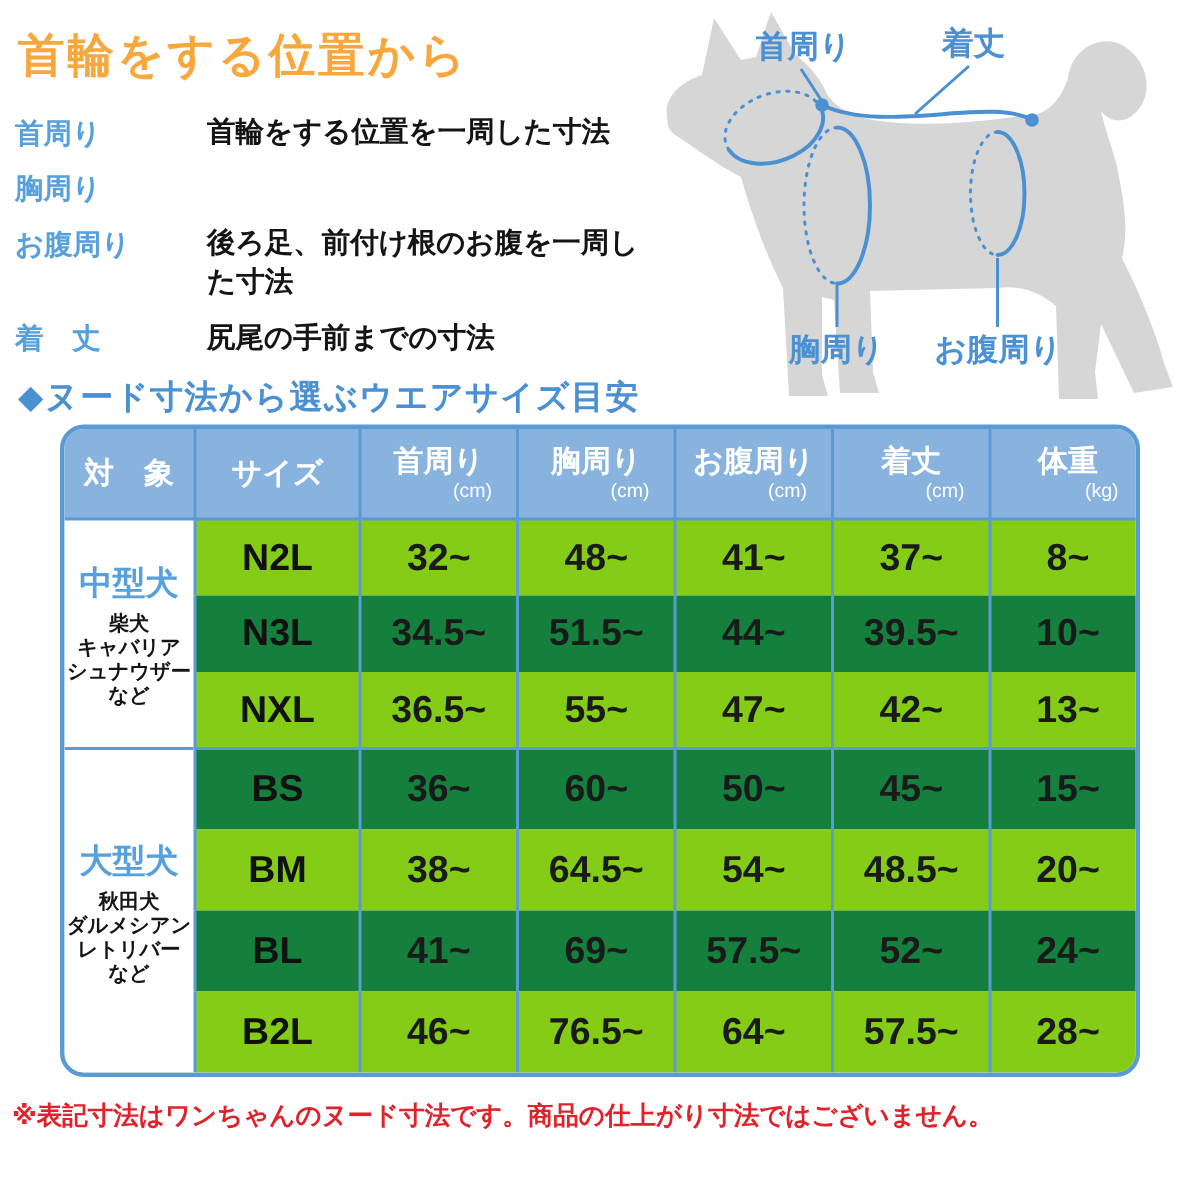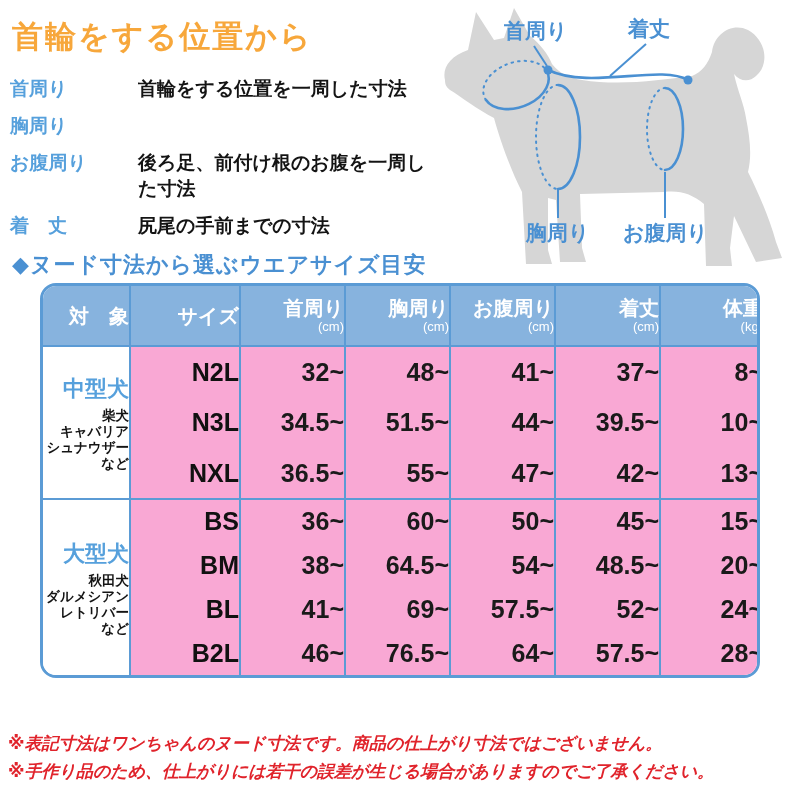--- a/index.html
+++ b/index.html
@@ -25,7 +25,7 @@
   .table-wrap { position:absolute; left:40px; top:283px; width:720px;
     border:3px solid #5B9BD5; border-radius:16px; overflow:hidden; background:#fff; }
   table { width:100%; border-collapse:collapse; table-layout:fixed; }
-  th, td { text-align:right; vertical-align:middle; border-right:2px solid #5B9BD5; }
+  th, td { text-align:center; vertical-align:middle; border-right:2px solid #5B9BD5; }
   th:last-child, td:last-child { border-right:none; }
   thead th { height:60px; background:#87B3DE; color:#fff; border-bottom:2px solid #5B9BD5; }
   .h-label { font-size:20px; font-weight:bold; line-height:22px; }

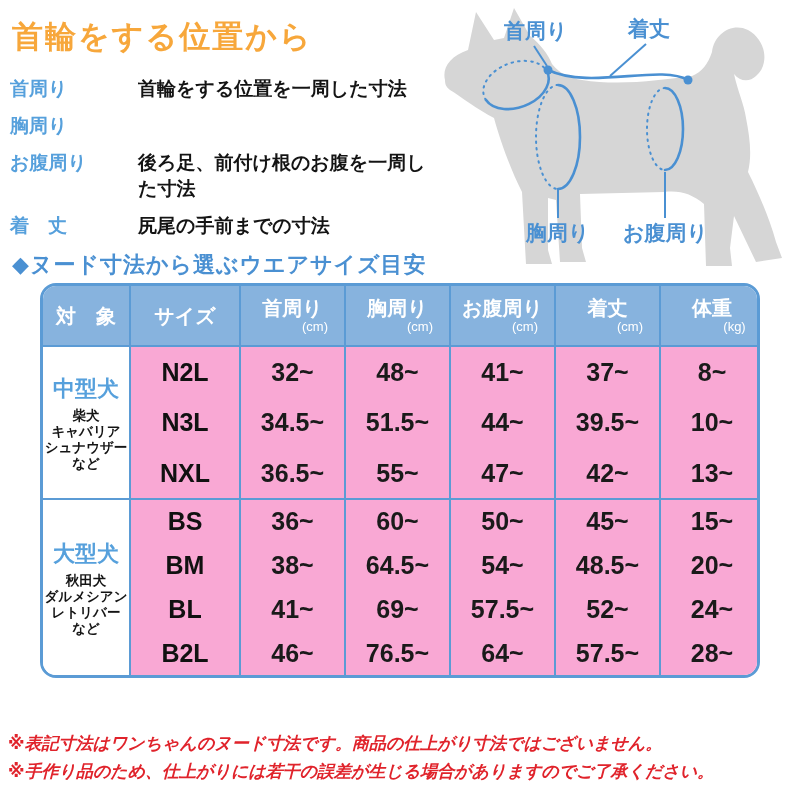--- a/index.html
+++ b/index.html
@@ -33,7 +33,7 @@
   tbody.group1 td { height:51px; }
   tbody.group2 td { height:44px; }
   tbody.group2 tr:first-child td { border-top:2px solid #5B9BD5; }
-  tr.pale td { background:#f9a8d4; }
+  tr.pale td { background:#84cc16; }
   tr.plain td { background:#f9a8d4; }
   td.category { background:#FFFFFF !important;margin-top:16px; }
   .cat-title { font-size:22px; font-weight:bold; color:#56A0DC; margin-bottom:4px; }

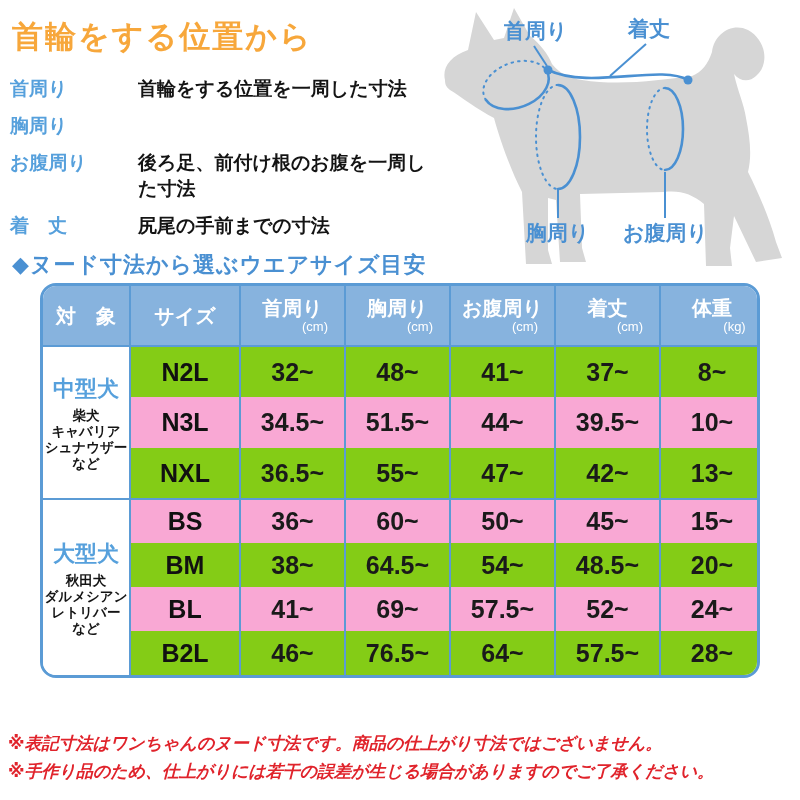--- a/index.html
+++ b/index.html
@@ -34,7 +34,7 @@
   tbody.group2 td { height:44px; }
   tbody.group2 tr:first-child td { border-top:2px solid #5B9BD5; }
   tr.pale td { background:#84cc16; }
-  tr.plain td { background:#f9a8d4; }
+  tr.plain td { background:#15803d; }
   td.category { background:#FFFFFF !important;margin-top:16px; }
   .cat-title { font-size:22px; font-weight:bold; color:#56A0DC; margin-bottom:4px; }
   .cat-breeds { font-size:13.5px; font-weight:600; color:#141414; line-height:16px; }

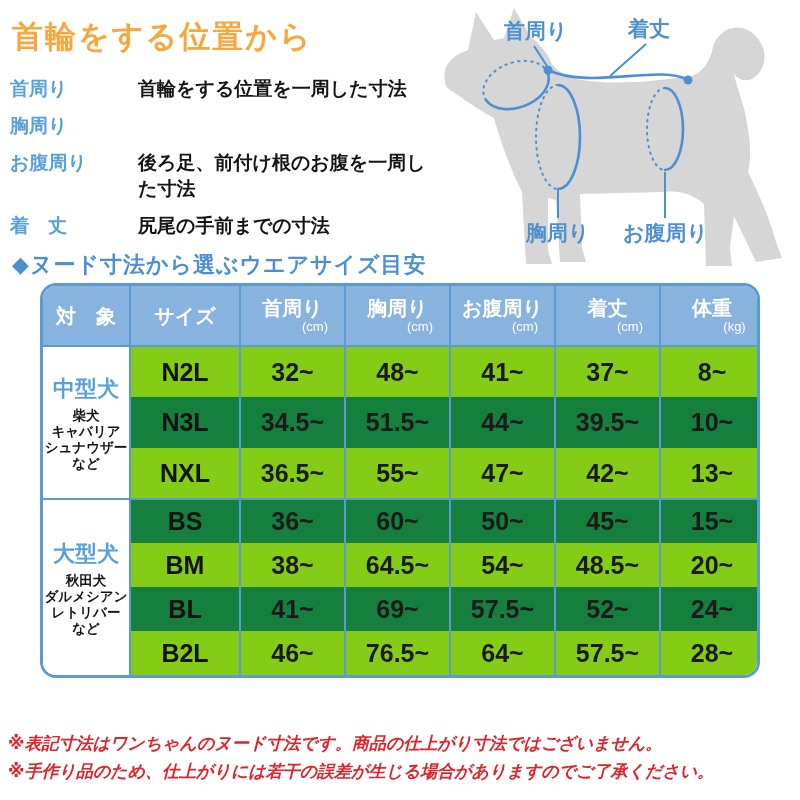--- a/index.html
+++ b/index.html
@@ -31,7 +31,7 @@
   .h-label { font-size:20px; font-weight:bold; line-height:22px; }
   .h-unit { font-size:13px; font-weight:normal; line-height:16px;margin-left:45px; }
   tbody.group1 td { height:51px; }
-  tbody.group2 td { height:44px; }
+  tbody.group2 td { height:54px; }
   tbody.group2 tr:first-child td { border-top:2px solid #5B9BD5; }
   tr.pale td { background:#84cc16; }
   tr.plain td { background:#15803d; }

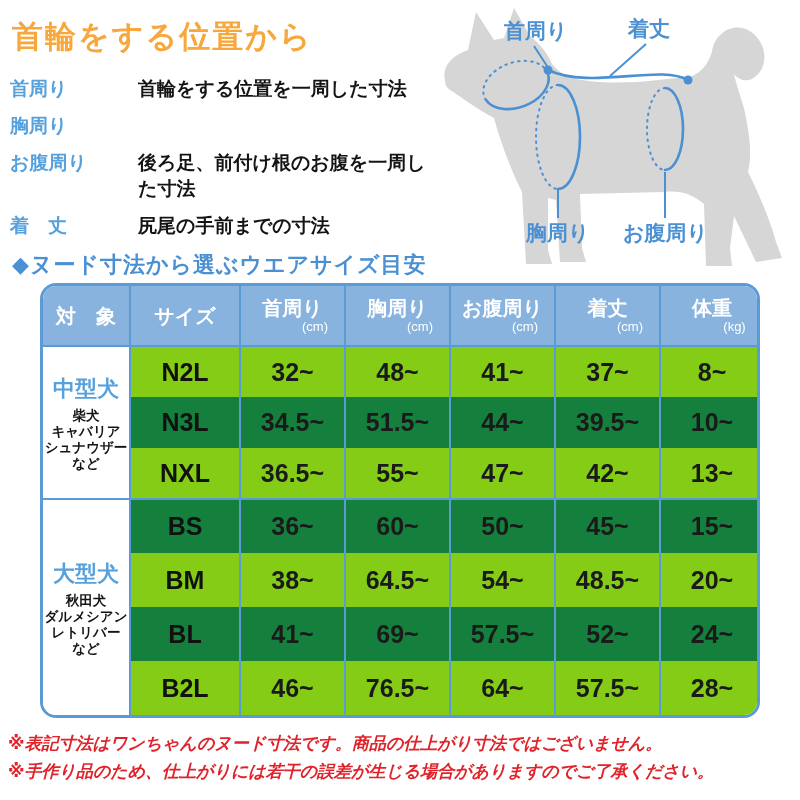--- a/index.html
+++ b/index.html
@@ -41,7 +41,7 @@
   td.size { font-size:25px; font-weight:bold; color:#111; }
   td.val { font-size:25px; font-weight:600; color:#1a1a1a; }
 
-  .notes { position:absolute; left:8px; top:730px; width:788px;font-style:italic; }
+  .notes { position:absolute; left:8px; top:730px; width:788px; }
   .note-line { font-size:17px; font-weight:bold; color:#E0232B; line-height:28px; }
 </style>
 </head>

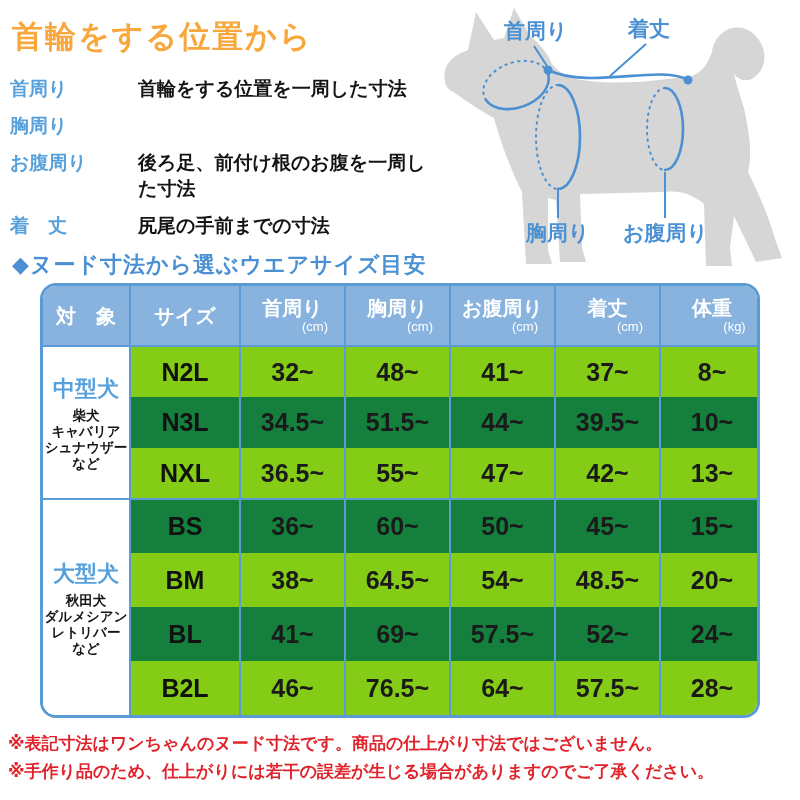--- a/index.html
+++ b/index.html
@@ -238,7 +238,6 @@
 
   <div class="notes">
     <div class="note-line">※表記寸法はワンちゃんのヌード寸法です。商品の仕上がり寸法ではございません。</div>
-    <div class="note-line">※手作り品のため、仕上がりには若干の誤差が生じる場合がありますのでご了承ください。</div>
   </div>
 
 </div>

